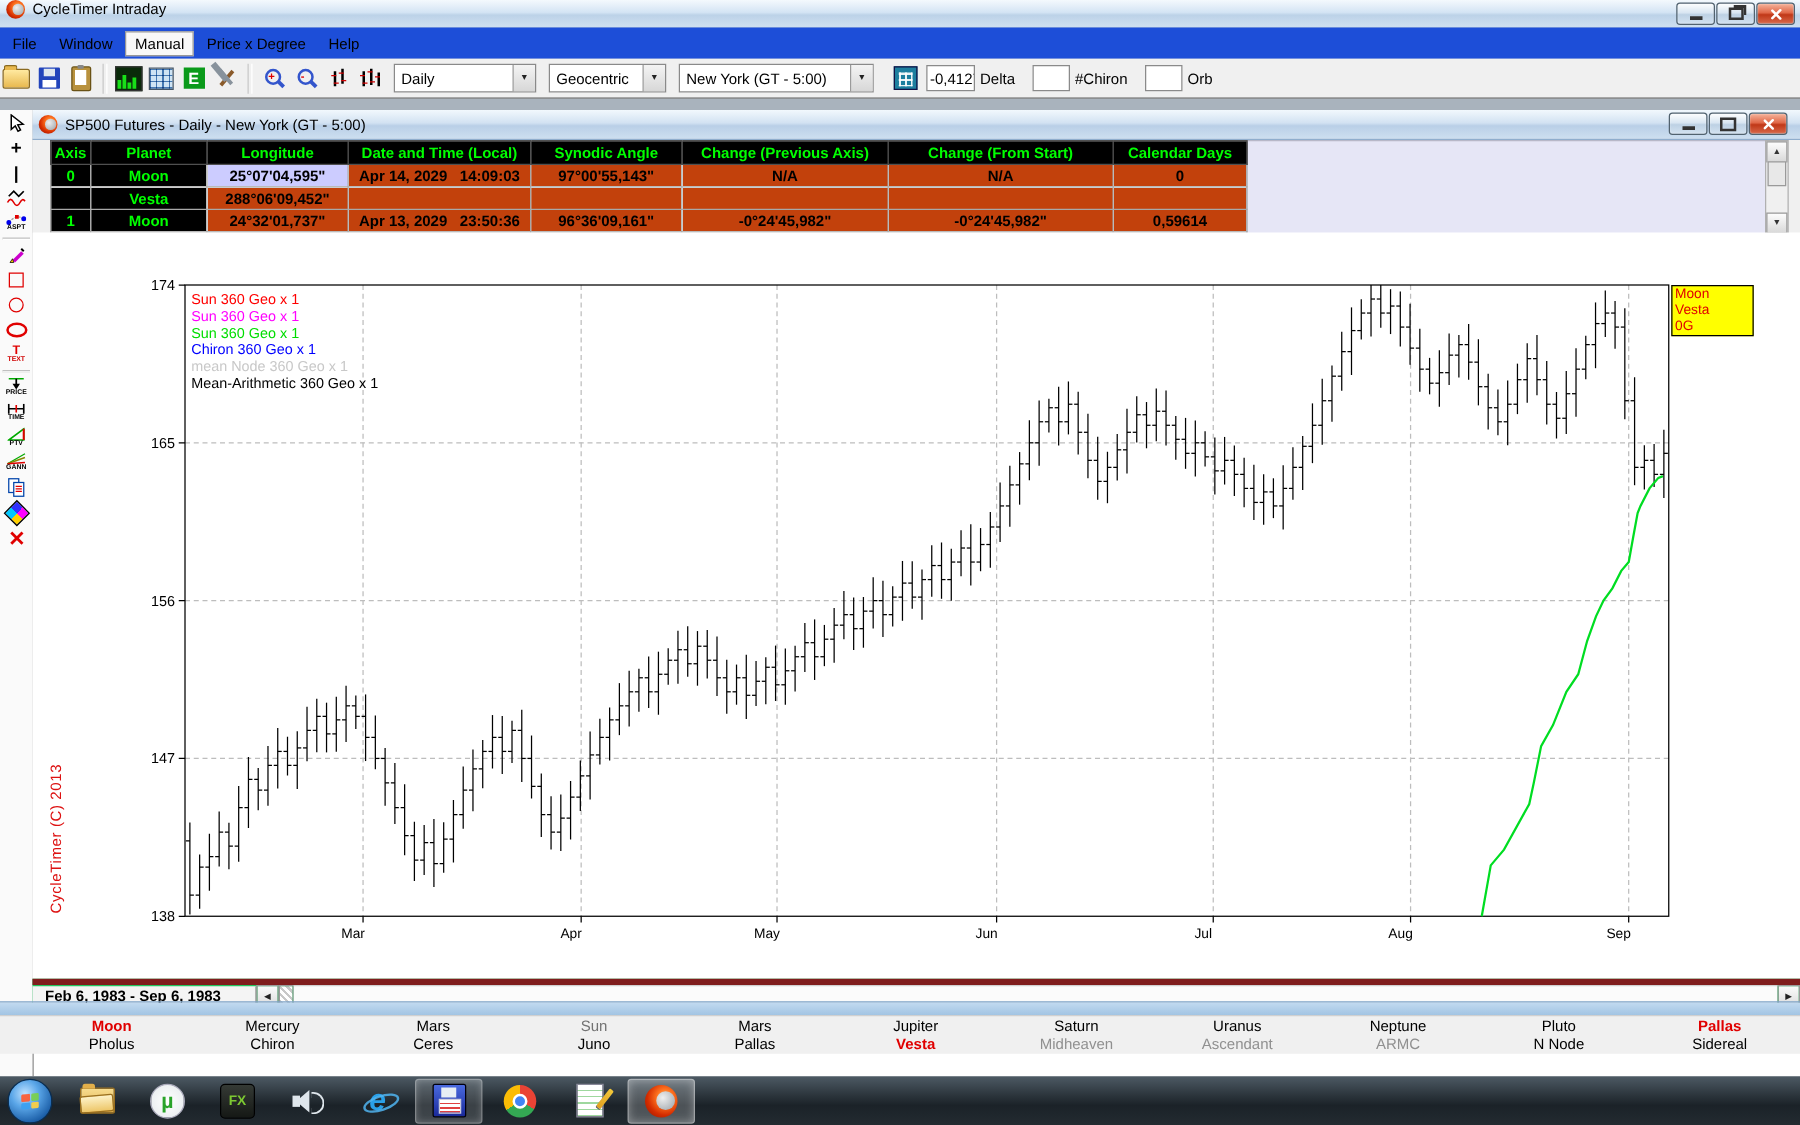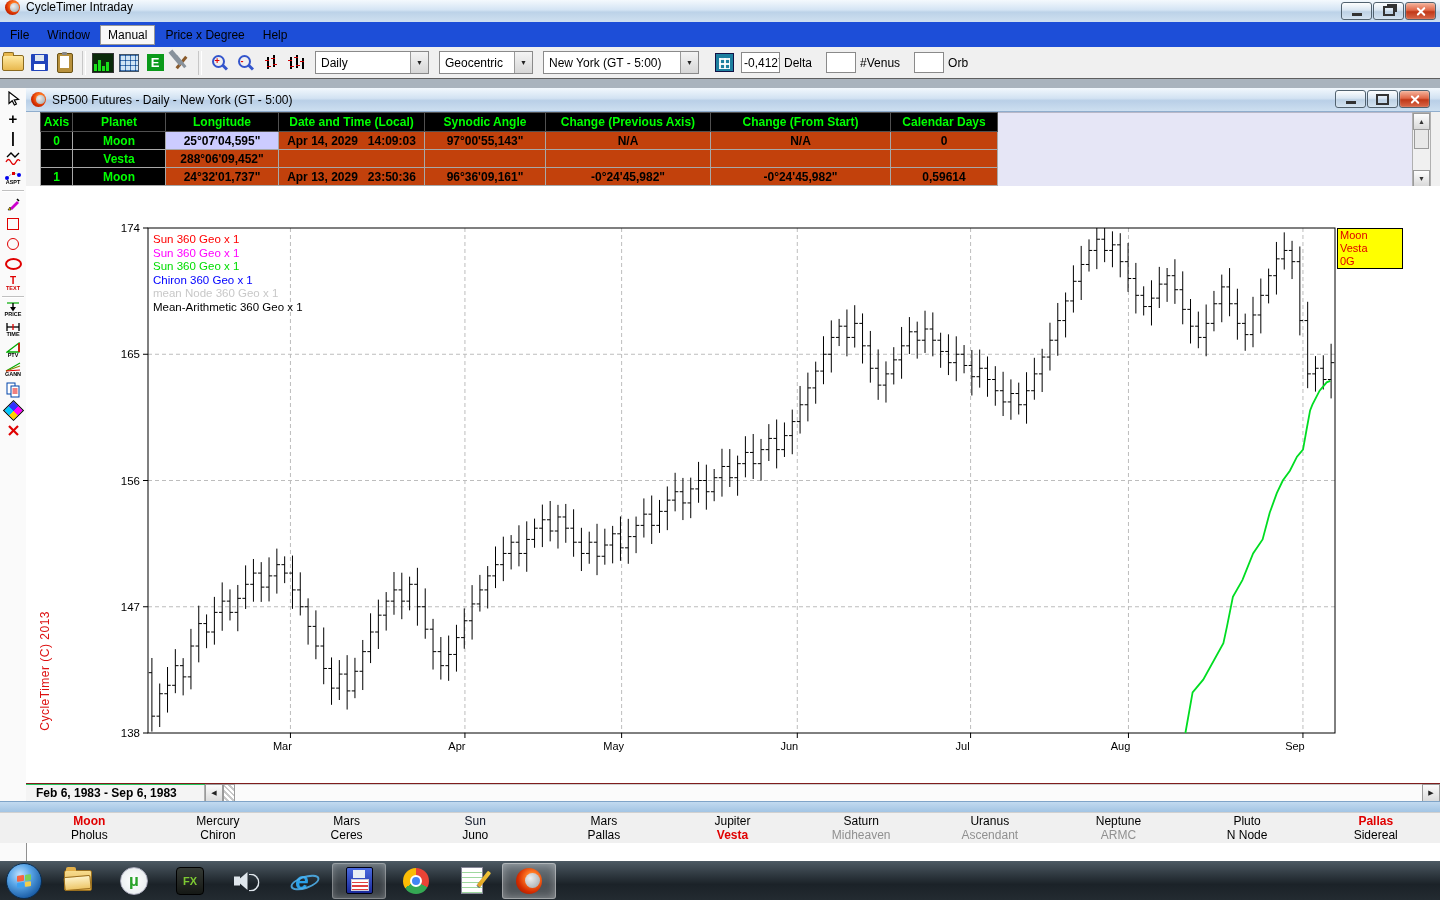--- a/index.html
+++ b/index.html
@@ -289,7 +289,7 @@
     <div class="tb-field" style="width:24px;margin-left:10px">
         <span></span>
       </div>
-    <span class="tb-label">#Venus</span>
+    <span class="tb-label">#Chiron</span>
     <div class="tb-field" style="width:24px;margin-left:10px">
         <span></span>
       </div>

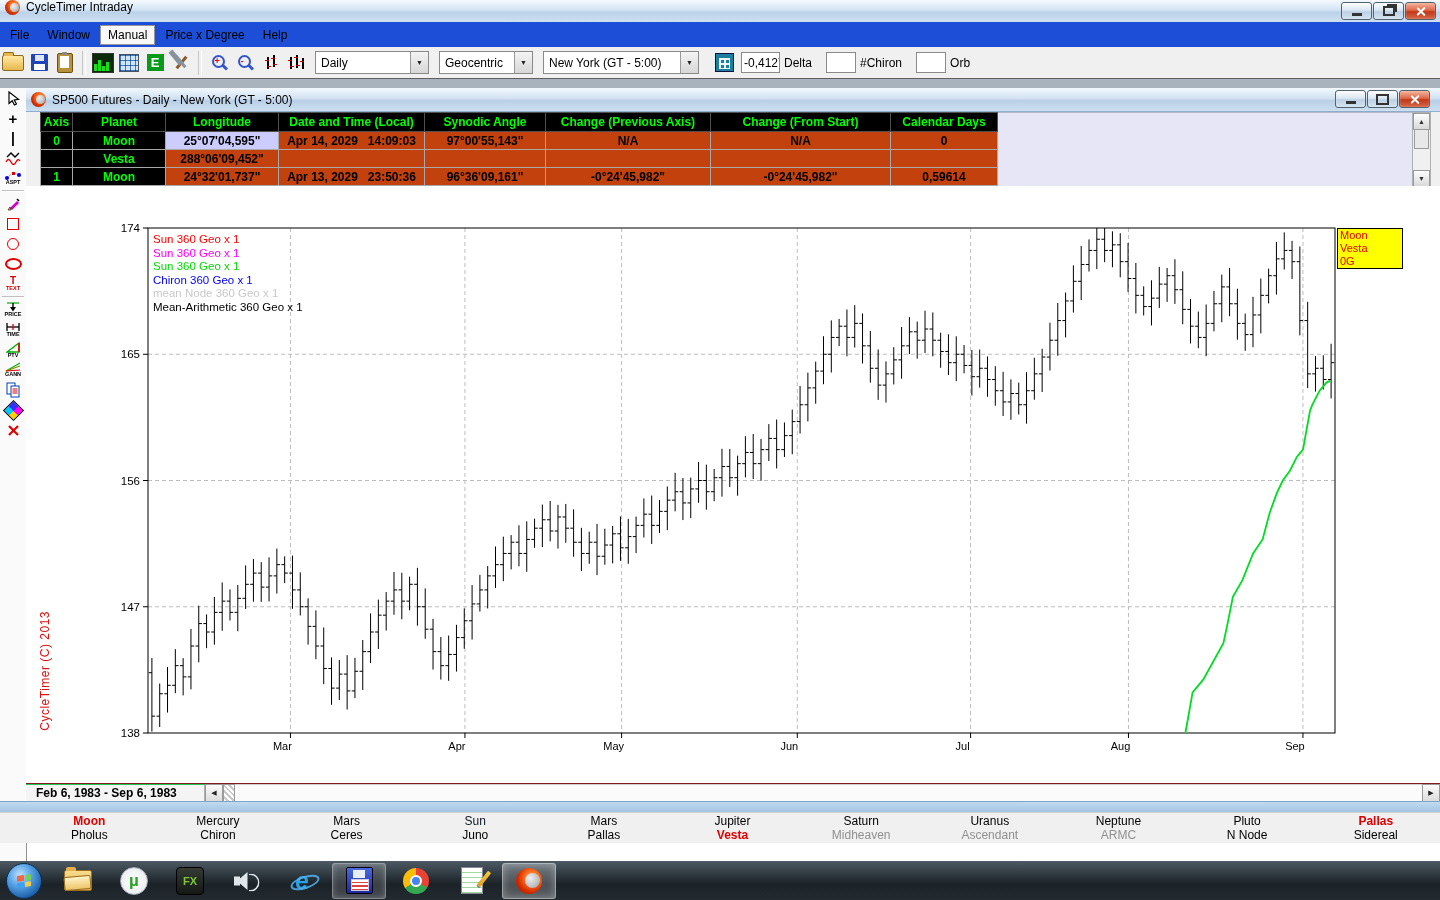--- a/index.html
+++ b/index.html
@@ -111,7 +111,7 @@
   .ann-box{position:absolute;left:1311px;top:42px;width:60px;background:#ffff00;border:1px solid #000;
     color:#e00000;font-size:11px;line-height:13px;padding:0 2px;}
   
-  .range-row{position:absolute;left:0;top:695px;width:1414px;height:18px;background:#22c55e;border-top:1px solid #7f1d1d;display:flex;align-items:center;}
+  .range-row{position:absolute;left:0;top:695px;width:1414px;height:18px;background:#22c55e;border-top:5px solid #7f1d1d;display:flex;align-items:center;}
   .range-label{width:168px;height:16px;background:#f4f4f4;font-weight:bold;display:flex;align-items:center;padding-left:10px;border-right:1px solid #b0b0b0;}
   .sc-btn{width:16px;height:16px;background:linear-gradient(#fbfbfb,#dcdcdc);border:1px solid #9a9a9a;
     display:flex;align-items:center;justify-content:center;font-size:7px;color:#222;flex:none;}

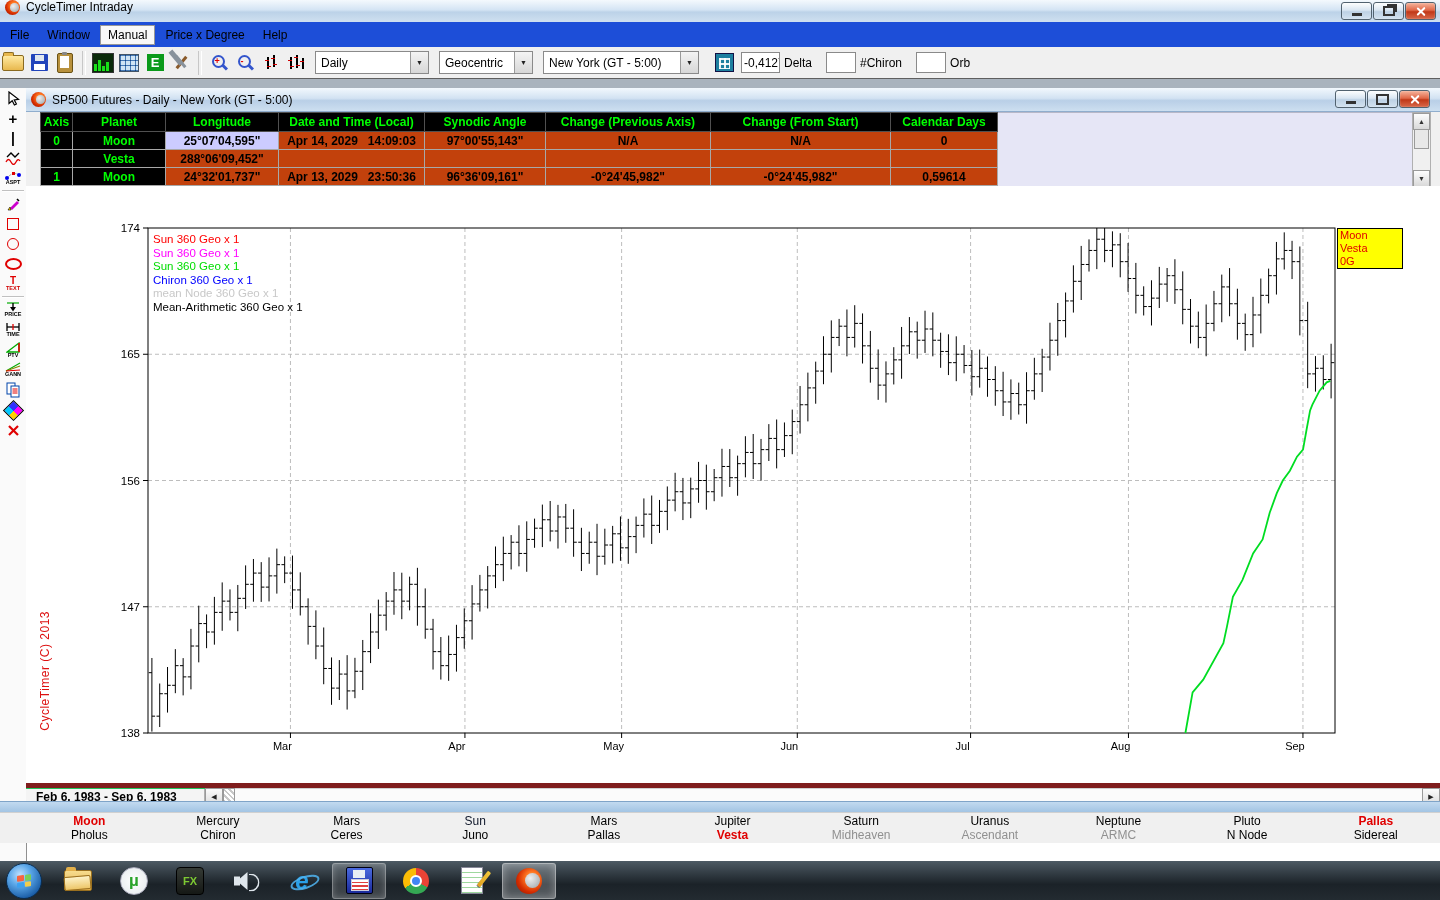--- a/index.html
+++ b/index.html
@@ -1016,7 +1016,7 @@
           <div style="color: rgb(0, 0, 0);">Ceres</div>
         </div>
         <div class="status-col">
-          <div style="color: #0f172a;">Sun</div>
+          <div style="color: #737373;">Sun</div>
           <div style="color: rgb(0, 0, 0);">Juno</div>
         </div>
         <div class="status-col">

